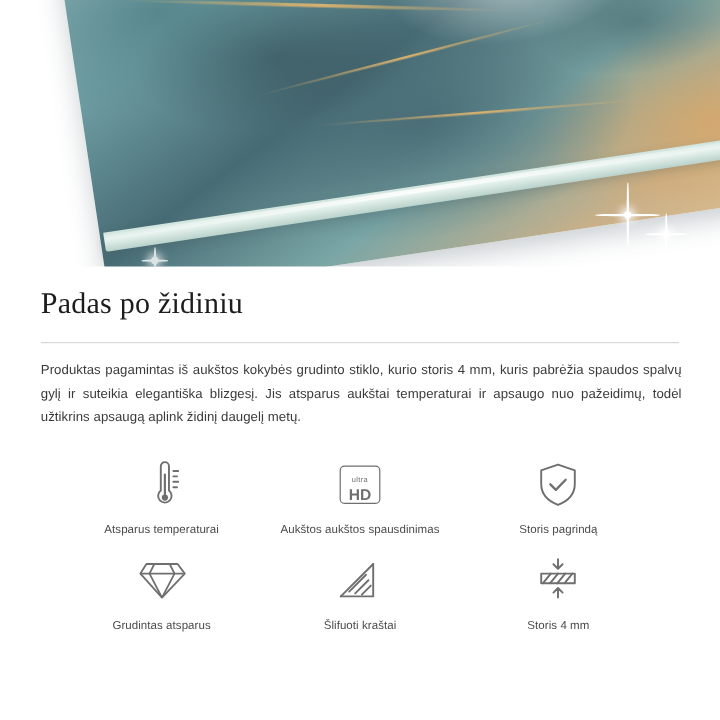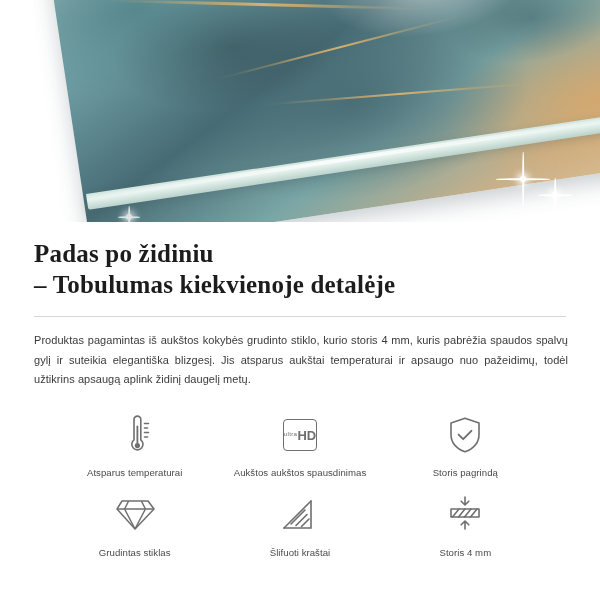--- a/index.html
+++ b/index.html
@@ -121,7 +121,7 @@
     font-size: 25px;
     line-height: 31px;
     color: #1c1c1c;
-    font-weight: 700;
+    font-weight: 400;
     letter-spacing: .2px;
     margin-top: 16px;
   }

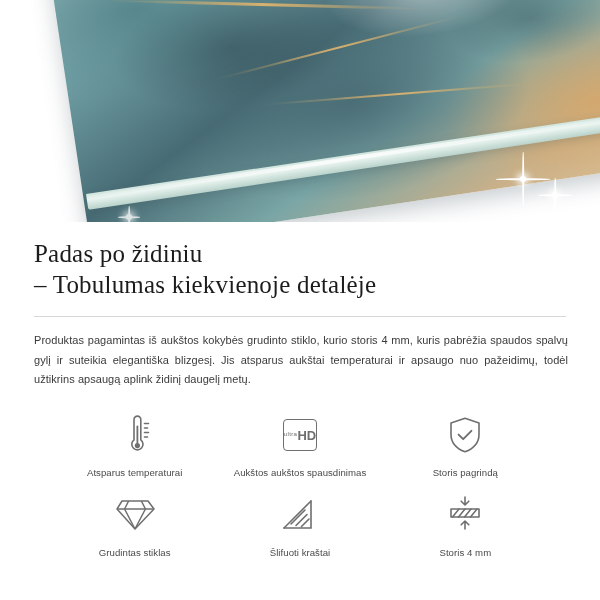--- a/index.html
+++ b/index.html
@@ -222,7 +222,6 @@
   <div class="content">
     <h1 class="headline">
       <span>Padas po židiniu</span>
-      <span class="l2">– Tobulumas kiekvienoje detalėje</span>
     </h1>
 
     <div class="rule"></div>

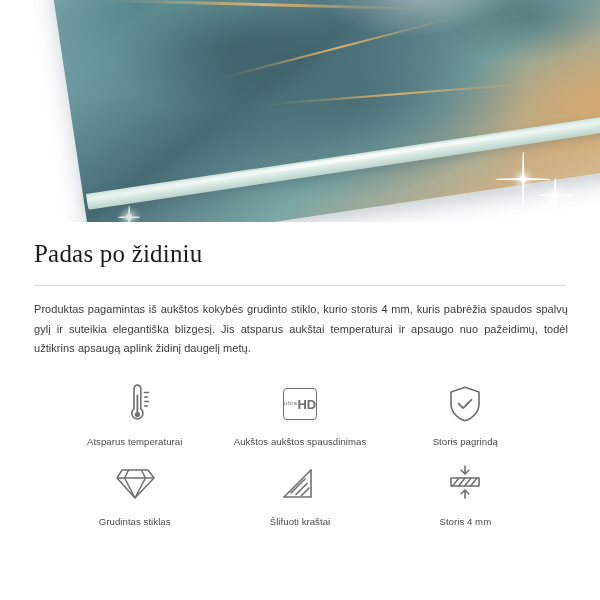--- a/index.html
+++ b/index.html
@@ -174,9 +174,9 @@
     border: 1.6px solid #6f6f6f;
     border-radius: 4px;
     display: flex;
-    flex-direction: row;
+    flex-direction: column;
     align-items: center;
-    justify-content: center;
+    justify-content: flex-end;
     line-height: 1;
   }
   .ultrahd .u1 { font-size: 6.2px; color: #6f6f6f; letter-spacing: .3px; }

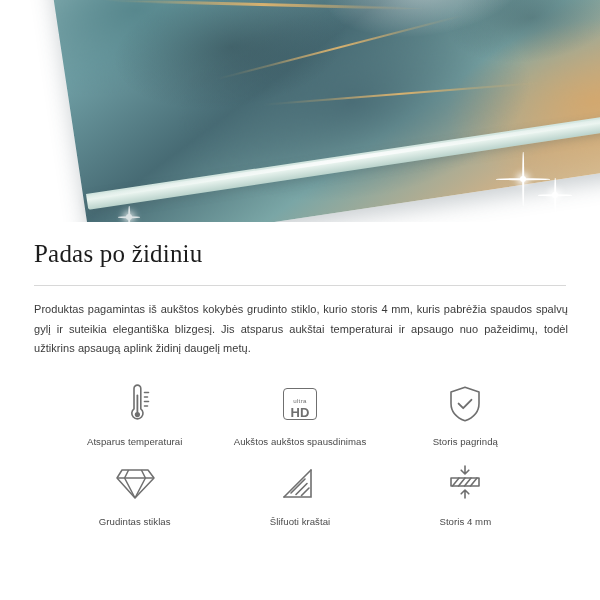--- a/index.html
+++ b/index.html
@@ -271,7 +271,7 @@
             <path d="M26.4 4l4 8-10.4 20"></path>
           </svg>
         </div>
-        <div class="cap">Grudintas stiklas</div>
+        <div class="cap">Grudintas atsparus</div>
       </div>
 
       <div class="feature">

